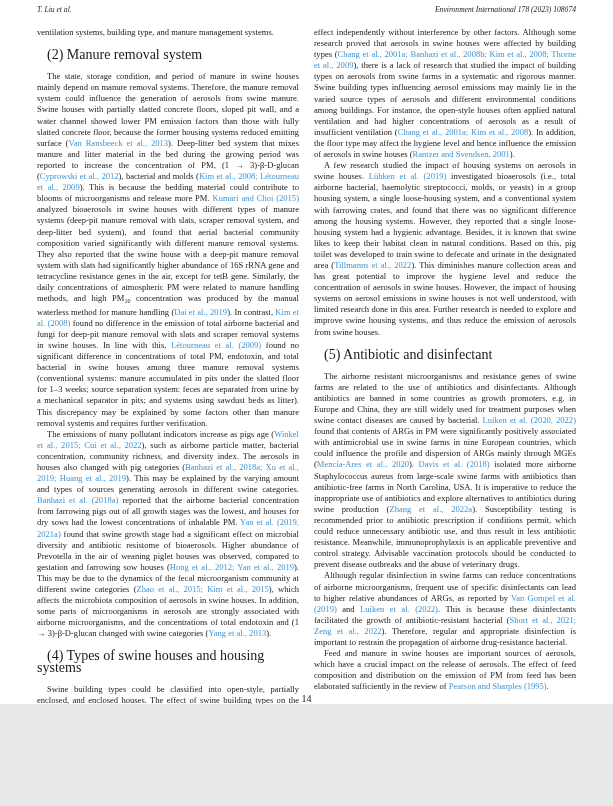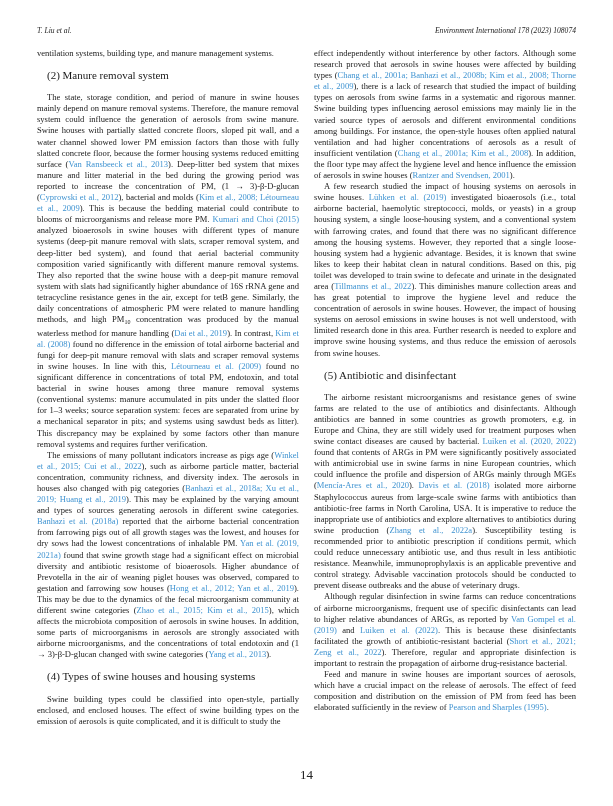--- a/index.html
+++ b/index.html
@@ -5,11 +5,11 @@
   html,body{margin:0;padding:0;background:#e8e8e8;}
   .page{
     position:relative;
-    width:613px;height:806px;
+    width:613px;height:704px;
     margin:0 auto;
     background:#ffffff;
     box-sizing:border-box;
-    padding:26px 37px 0 37px;
+    padding:5px 37px 0 37px;
     font-family:"Liberation Serif", serif;
     color:#1a1a1a;
     overflow:hidden;

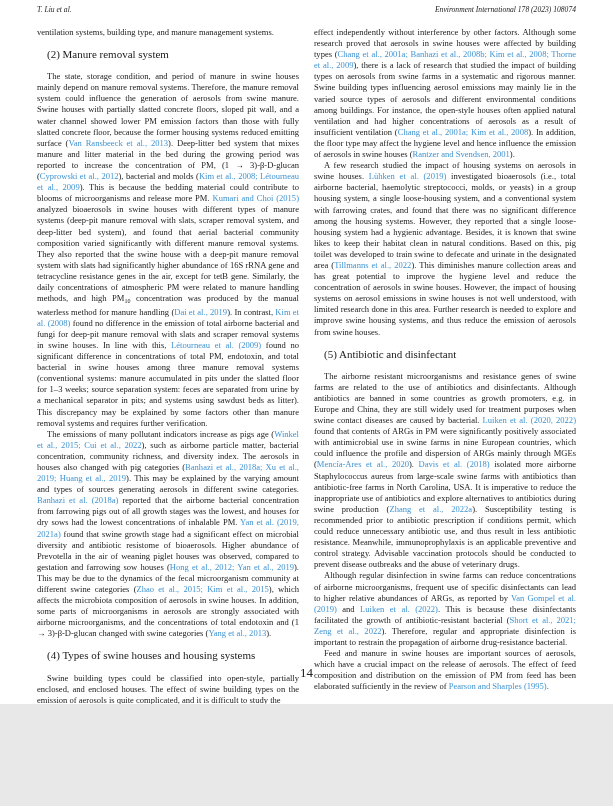--- a/index.html
+++ b/index.html
@@ -28,7 +28,7 @@
   }
   .para.indent{text-indent:10px;}
   .heading{
-    font-size:11px;line-height:11.1px;
+    font-size:14px;line-height:11.1px;
     margin:11px 0 11px 0;
     text-indent:10px;
   }

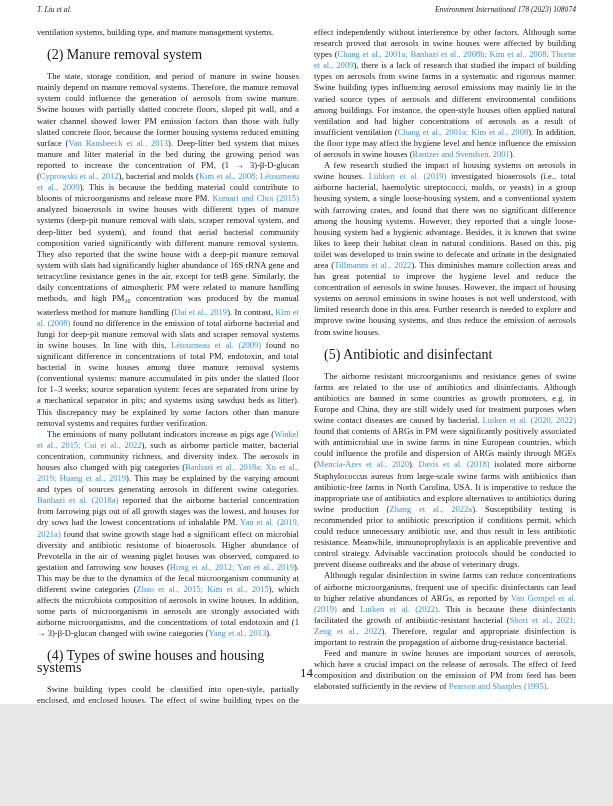--- a/index.html
+++ b/index.html
@@ -36,8 +36,8 @@
   .it{}
   .sub{font-size:6px;vertical-align:-1.5px;}
   .footer{
-    position:absolute;left:0;right:0;bottom:23px;
-    text-align:center;font-size:13px;color:#222;
+    position:absolute;left:0;right:0;bottom:0;
+    text-align:center;font-size:10px;color:#222;
   }
 </style>
 </head>

